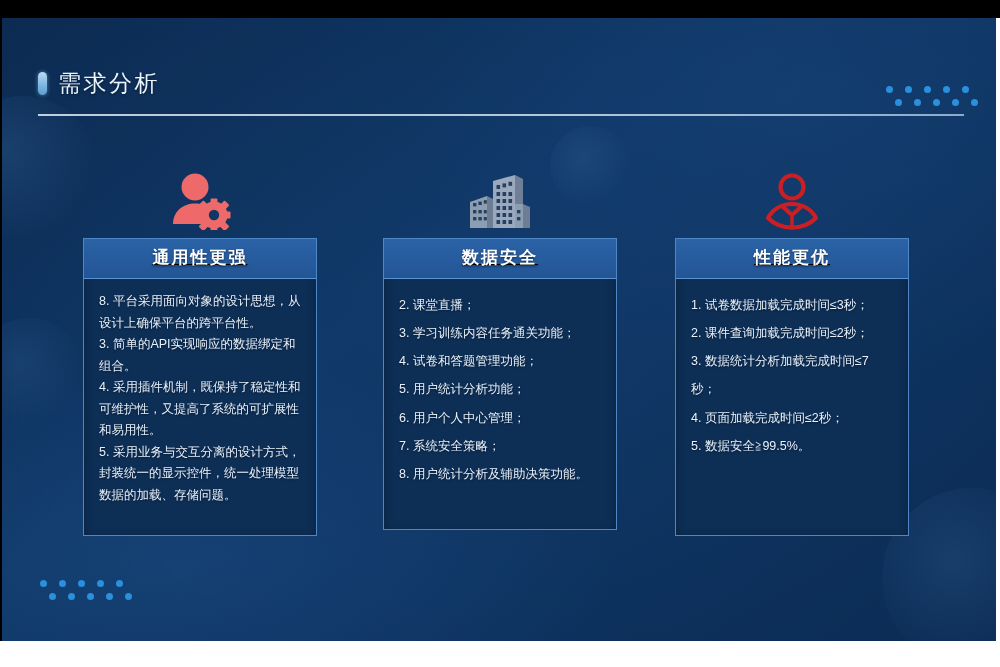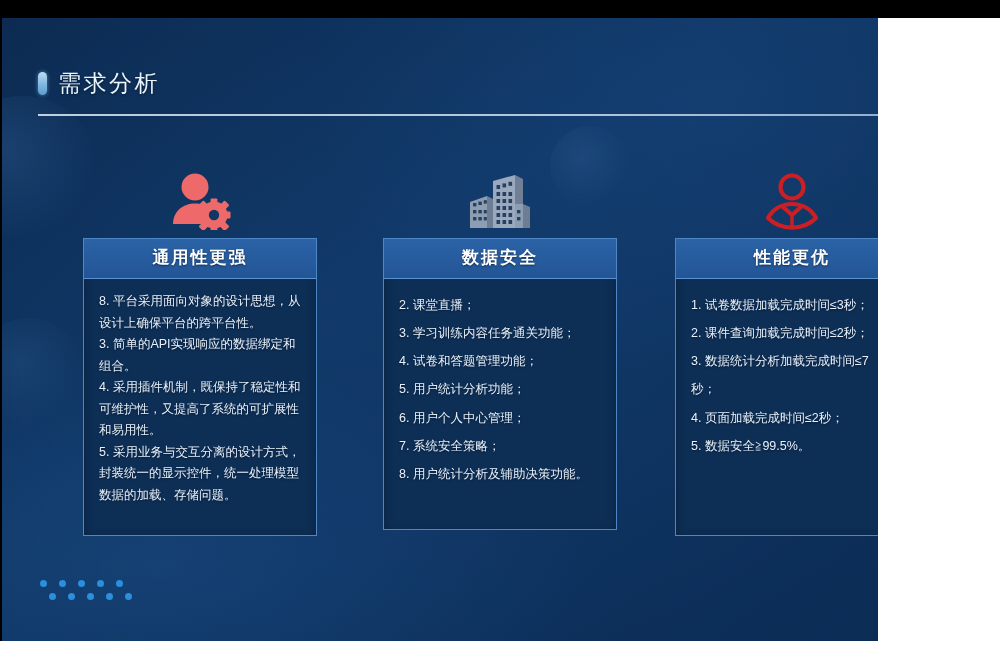--- a/index.html
+++ b/index.html
@@ -38,7 +38,7 @@
   .slide {
     position: absolute;
     left: 2px; top: 18px;
-    width: 876px; height: 623px;
+    width: 994px; height: 623px;
     background:
       radial-gradient(ellipse 620px 300px at 18% 88%, rgba(36,90,156,0.30) 0%, rgba(13,46,85,0) 70%),
       radial-gradient(ellipse 560px 380px at 82% 14%, rgba(30,78,140,0.28) 0%, rgba(13,46,85,0) 72%),

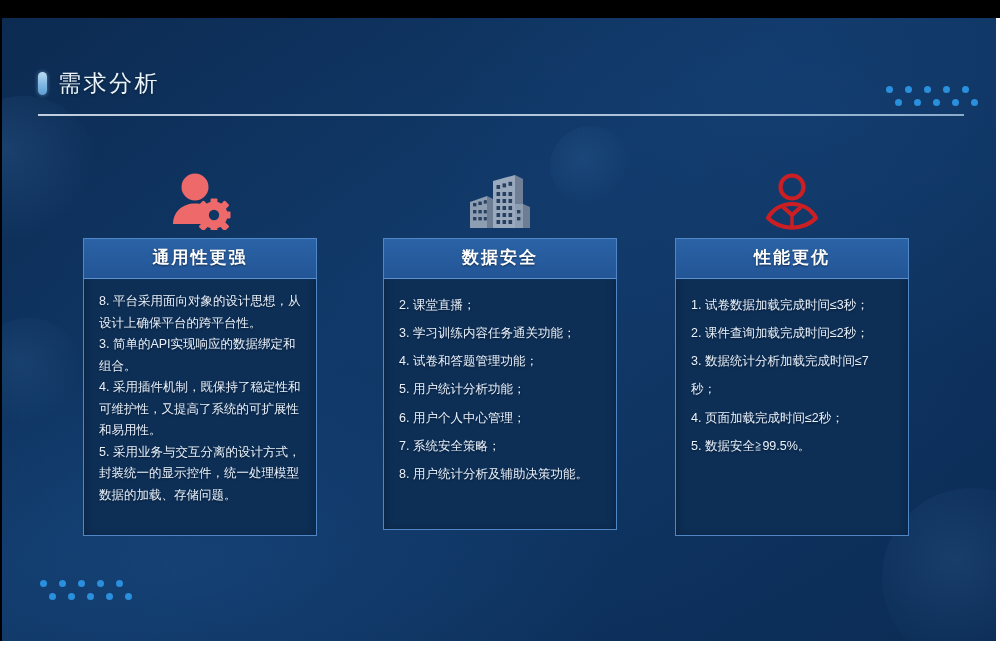--- a/index.html
+++ b/index.html
@@ -153,6 +153,7 @@
     border-bottom: 1px solid #5b91cc;
     text-align: center;
     padding: 7px 5px 9px;
+    text-decoration: underline;
   }
   .card-head-text {
     font-size: 17px;

